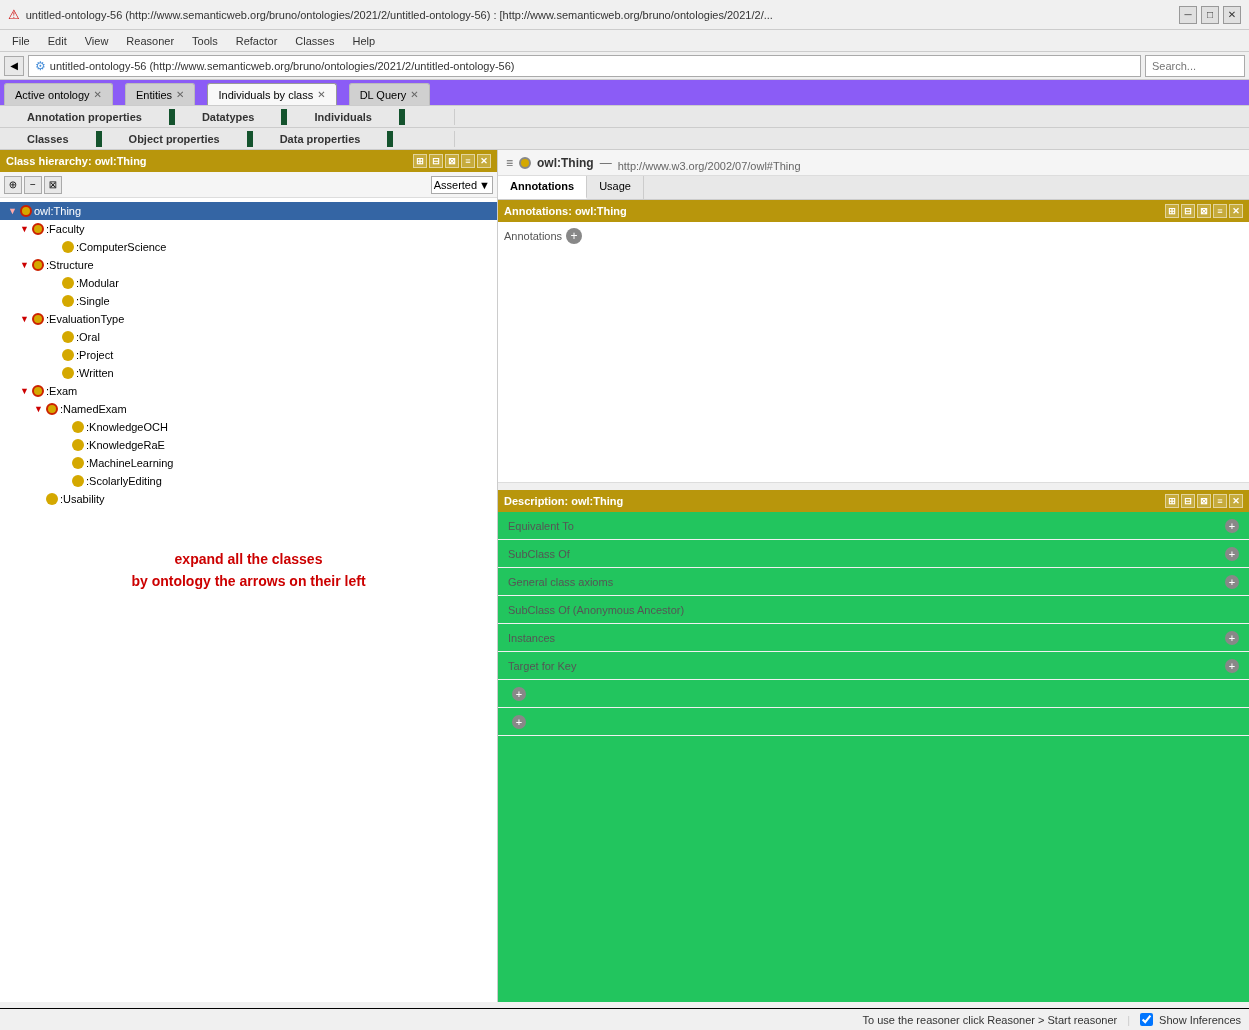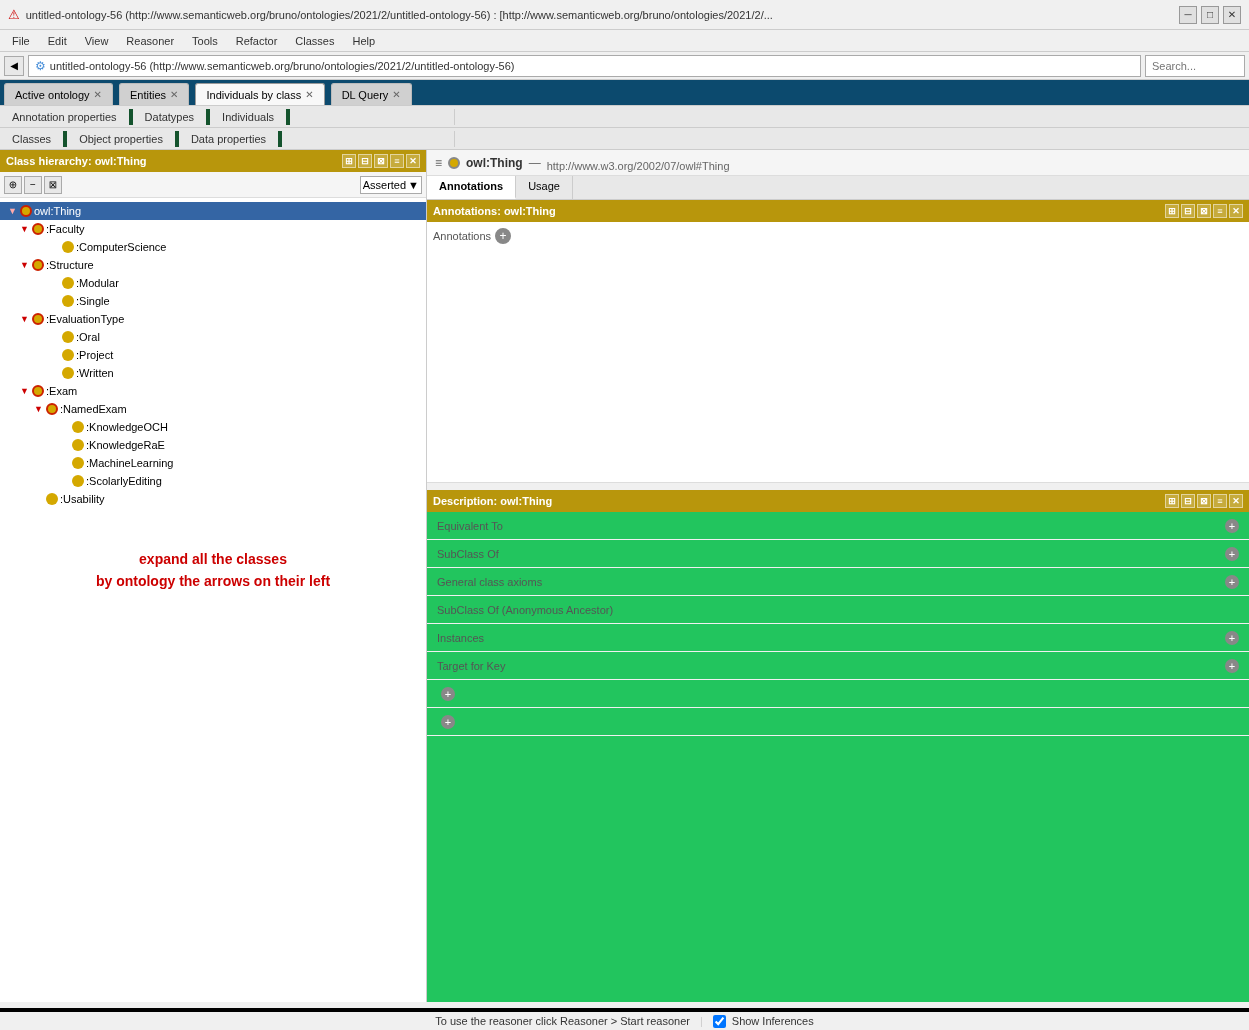--- a/index.html
+++ b/index.html
@@ -88,13 +88,13 @@
 
     
     .tabs-row {
-      background: #0c4a6e;
+      background: #8b5cf6;
       height: 26px;
       display: flex;
       align-items: flex-end;
       padding: 0 4px;
       border-bottom: 1px solid #ccc;
-      gap: 6px;
+      gap: 12px;
     }
     .tab {
       height: 22px;

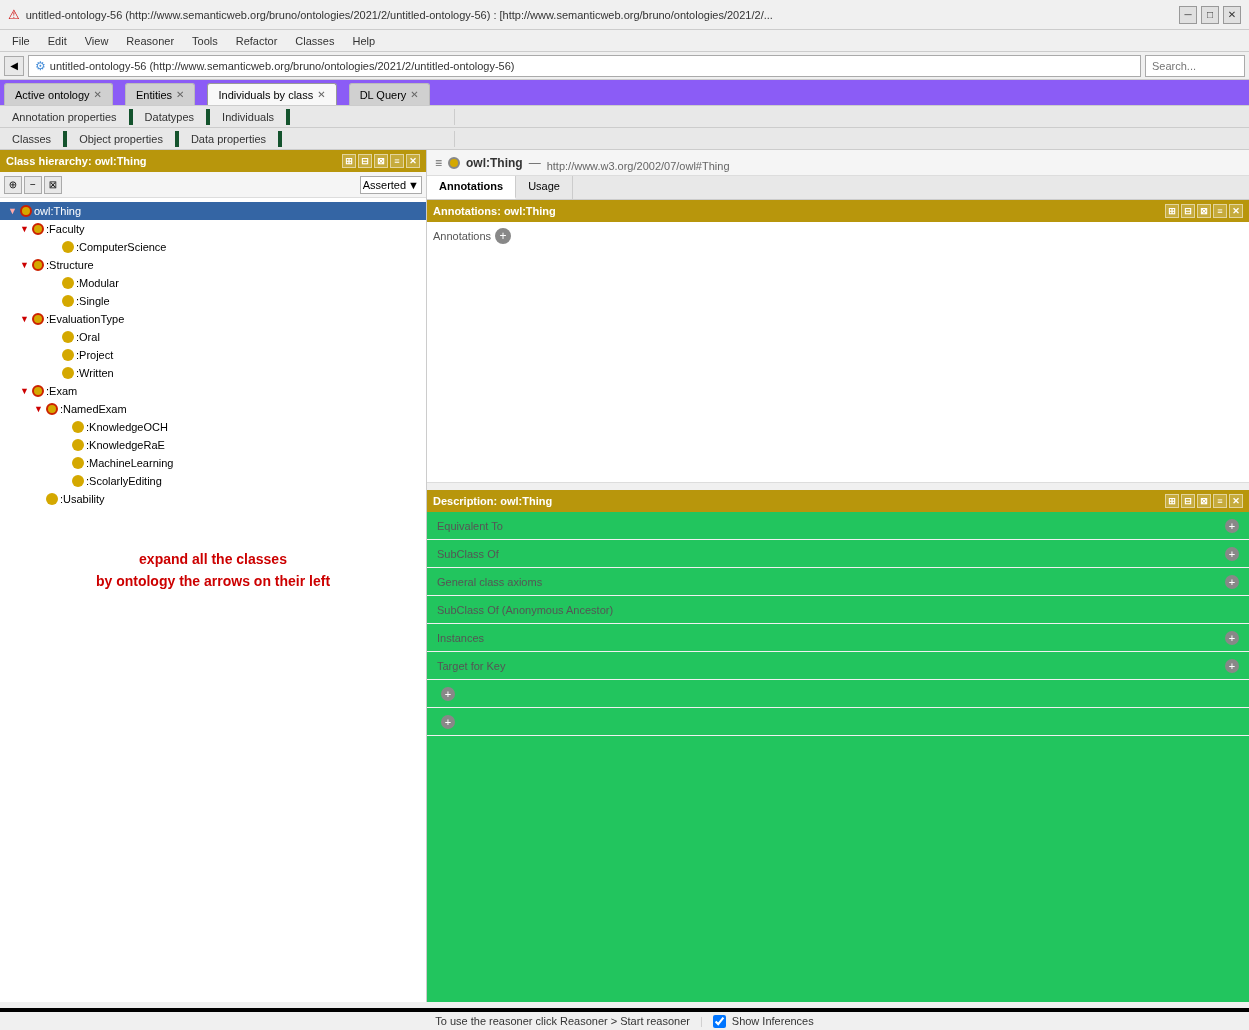--- a/index.html
+++ b/index.html
@@ -125,11 +125,12 @@
       align-items: center;
     }
     .sub-header-item {
-      padding: 2px 12px;
+      padding: 2px 27px;
       font-size: 11px;
       cursor: pointer;
       color: #333;
-      border-right: 4px solid #14532d;
+      border-right: 6px solid #14532d;
+      font-weight: bold;
     }
 
     

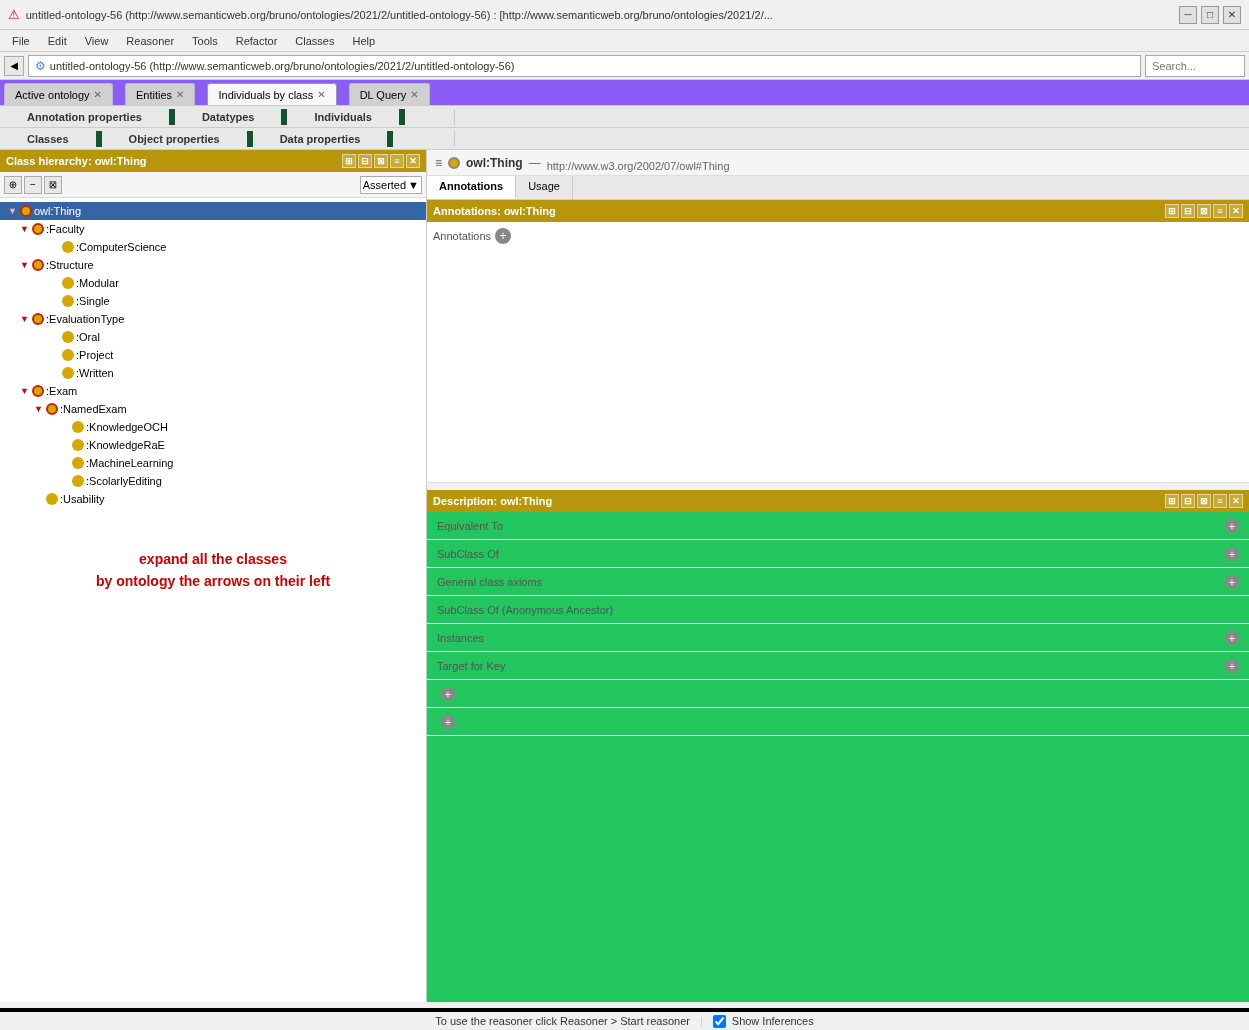--- a/index.html
+++ b/index.html
@@ -141,7 +141,7 @@
 
     
     .left-panel {
-      width: 427px;
+      width: 498px;
       border-right: 1px solid #ccc;
       display: flex;
       flex-direction: column;

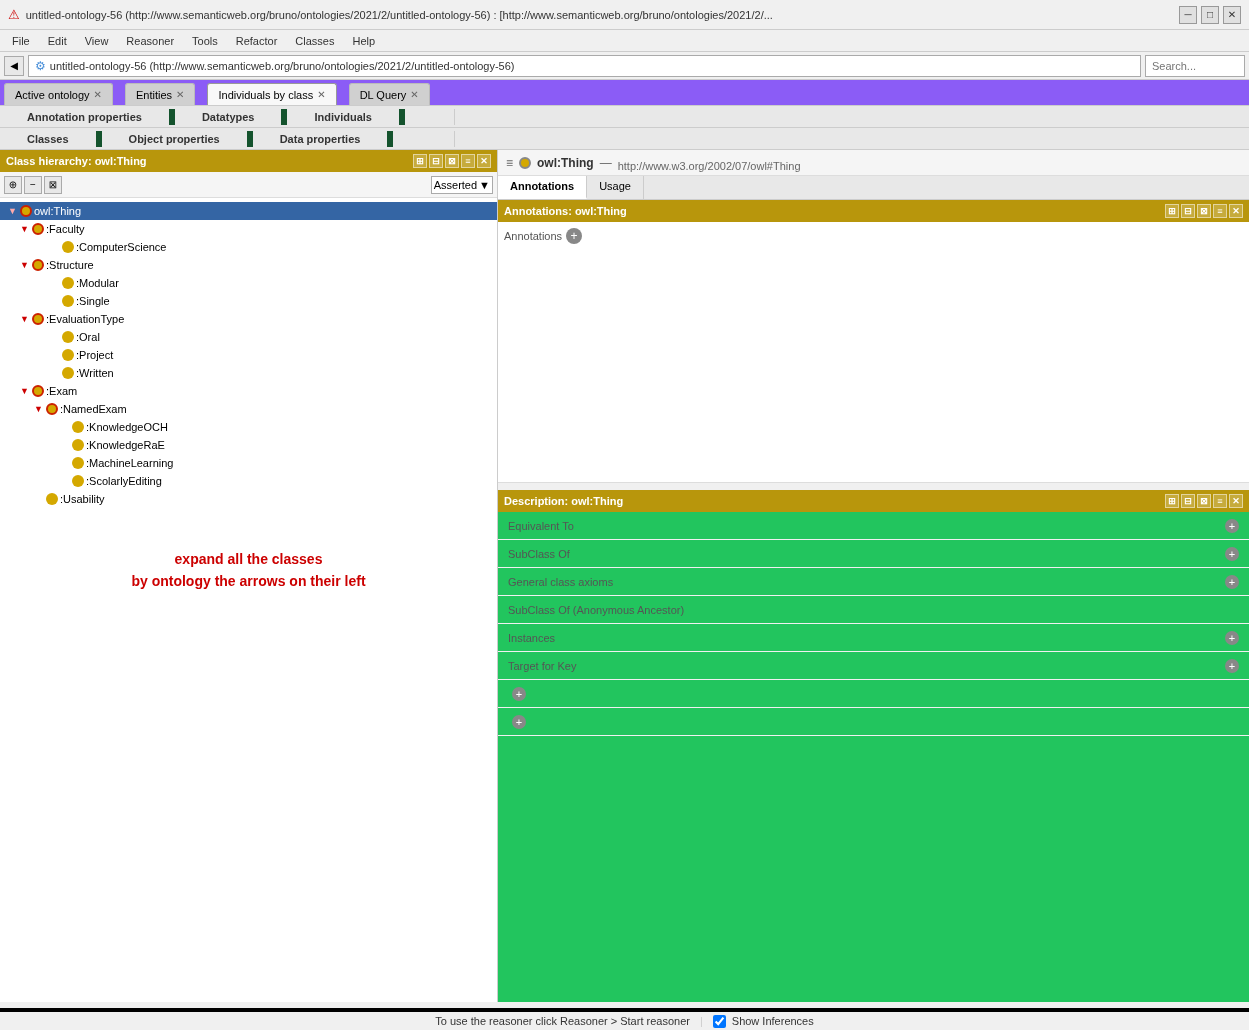--- a/index.html
+++ b/index.html
@@ -354,10 +354,10 @@
       right: 0;
       height: 22px;
       background: #f0f0f0;
-      border-top: 4px solid #000000;
-      display: flex;
-      align-items: center;
-      justify-content: center;
+      border-top: 1px solid #000000;
+      display: flex;
+      align-items: center;
+      justify-content: flex-end;
       padding: 0 8px;
       font-size: 11px;
       color: #333;

